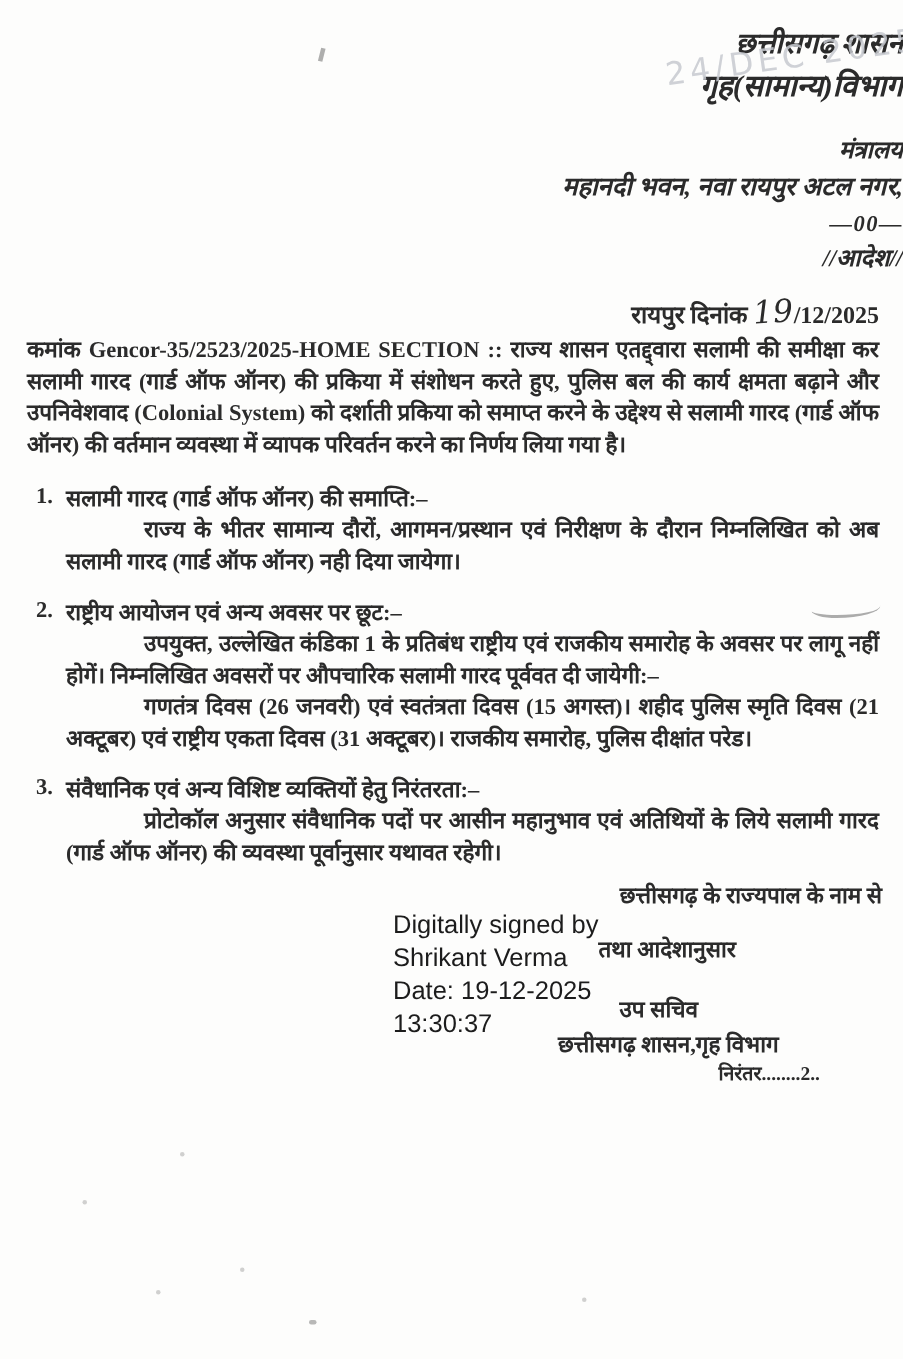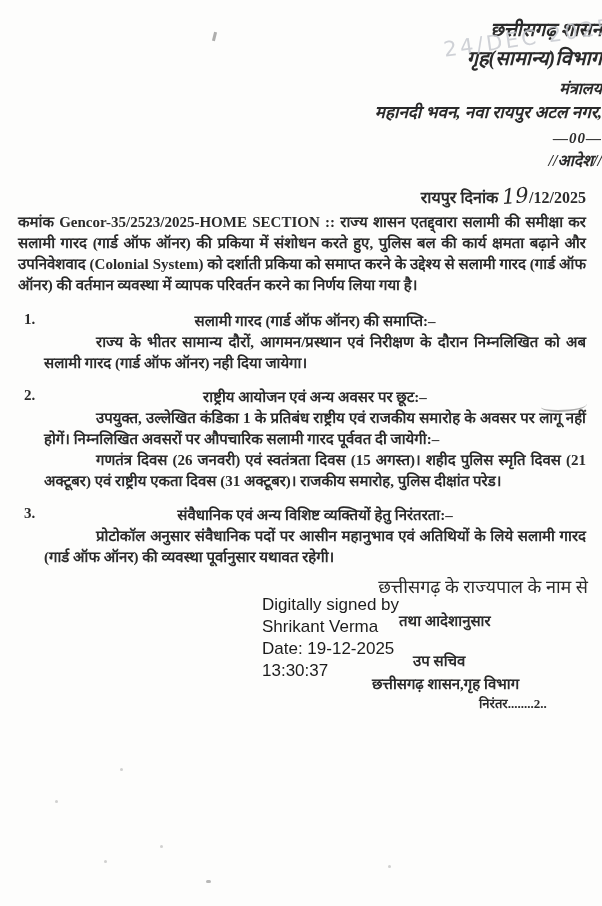--- a/index.html
+++ b/index.html
@@ -27,7 +27,7 @@
   .header{padding-top:18px;text-align:right;line-height:1.3;font-style:italic;}
   .h1{font-size:19px;font-weight:bold;}
   .h2{font-size:20px;font-weight:bold;margin-top:2px;}
-  .h3{font-size:16px;font-weight:bold;margin-top:8px;}
+  .h3{font-size:16px;font-weight:bold;margin-top:20px;}
   .h4{font-size:17px;font-weight:bold;margin-top:3px;}
   .sep{font-size:15px;font-weight:bold;margin-top:4px;letter-spacing:1px;}
   .order-label{font-size:16px;font-weight:bold;margin-top:3px;}

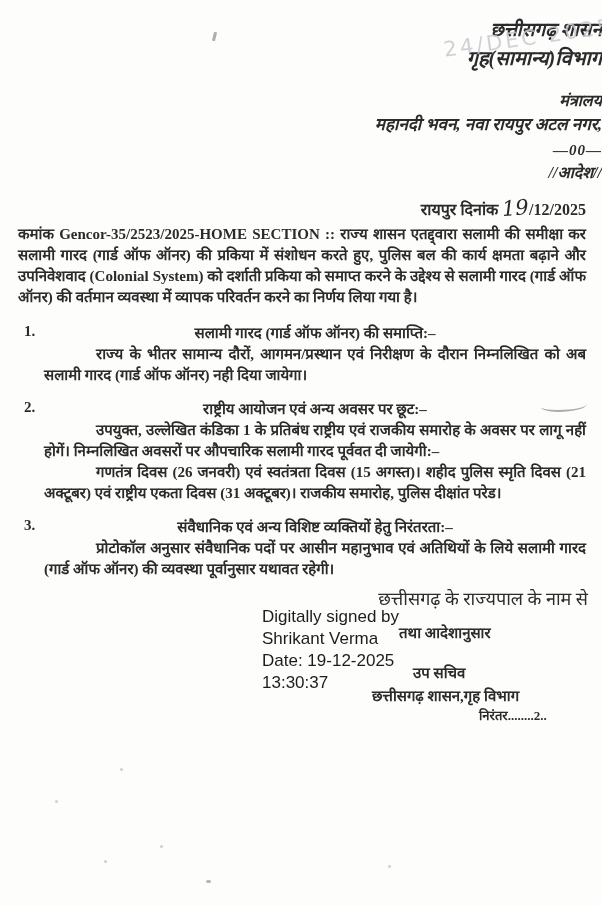--- a/index.html
+++ b/index.html
@@ -50,7 +50,7 @@
   
   .item{position:relative;margin-top:13px;padding-left:26px;}
   .item-number{position:absolute;left:6px;top:0;font-size:15px;font-weight:600;}
-  .item-title{font-size:15px;font-weight:bold;line-height:21px;text-align:center;}
+  .item-title{font-size:15px;font-weight:bold;line-height:21px;}
   .item-para{font-size:15px;line-height:21px;text-align:justify;text-indent:52px;margin:0;}
   
   .squiggle{

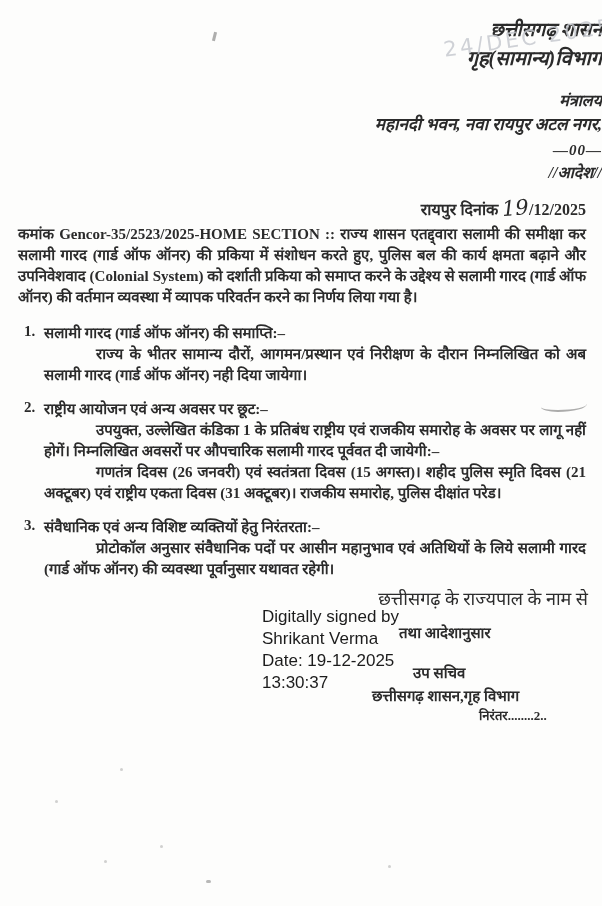--- a/index.html
+++ b/index.html
@@ -67,7 +67,7 @@
   .signoff{position:relative;height:175px;margin-top:6px;}
   .gov-line{
     position:absolute;right:14px;top:0;
-    font-size:18px;font-weight:400;white-space:nowrap;
+    font-size:15px;font-weight:700;white-space:nowrap;
   }
   .dsig{
     position:absolute;left:262px;top:20px;

